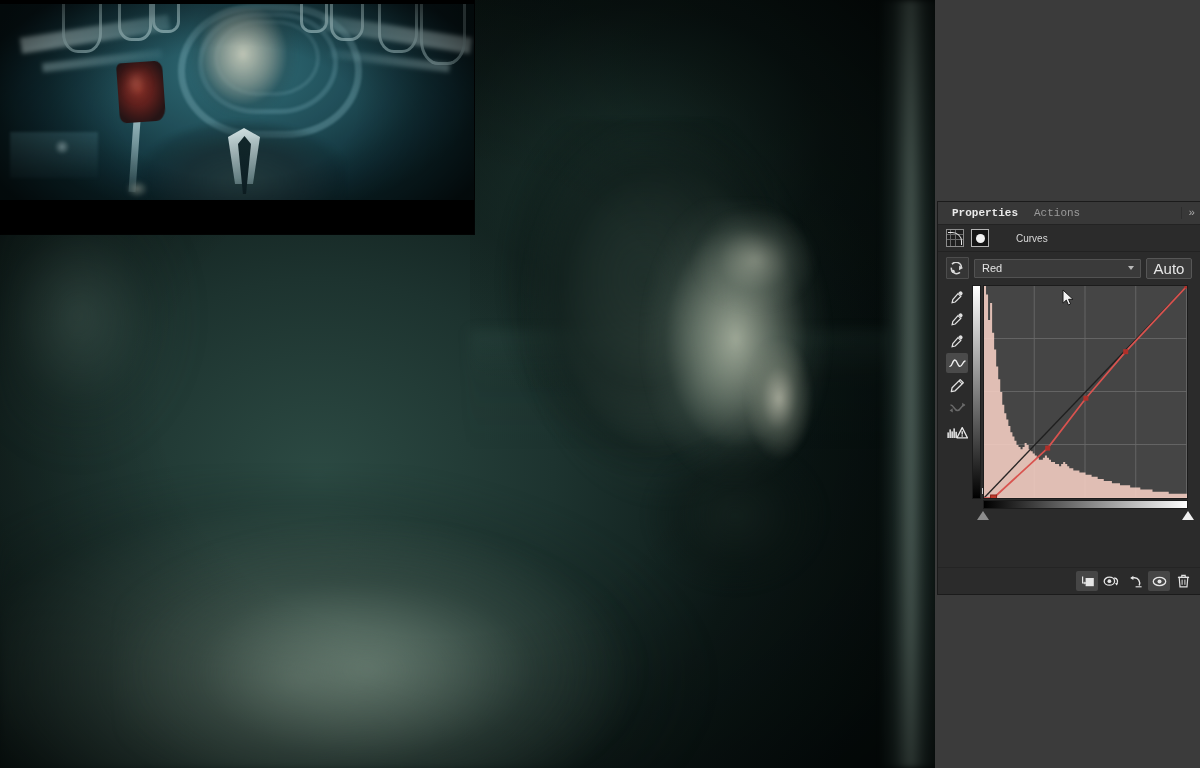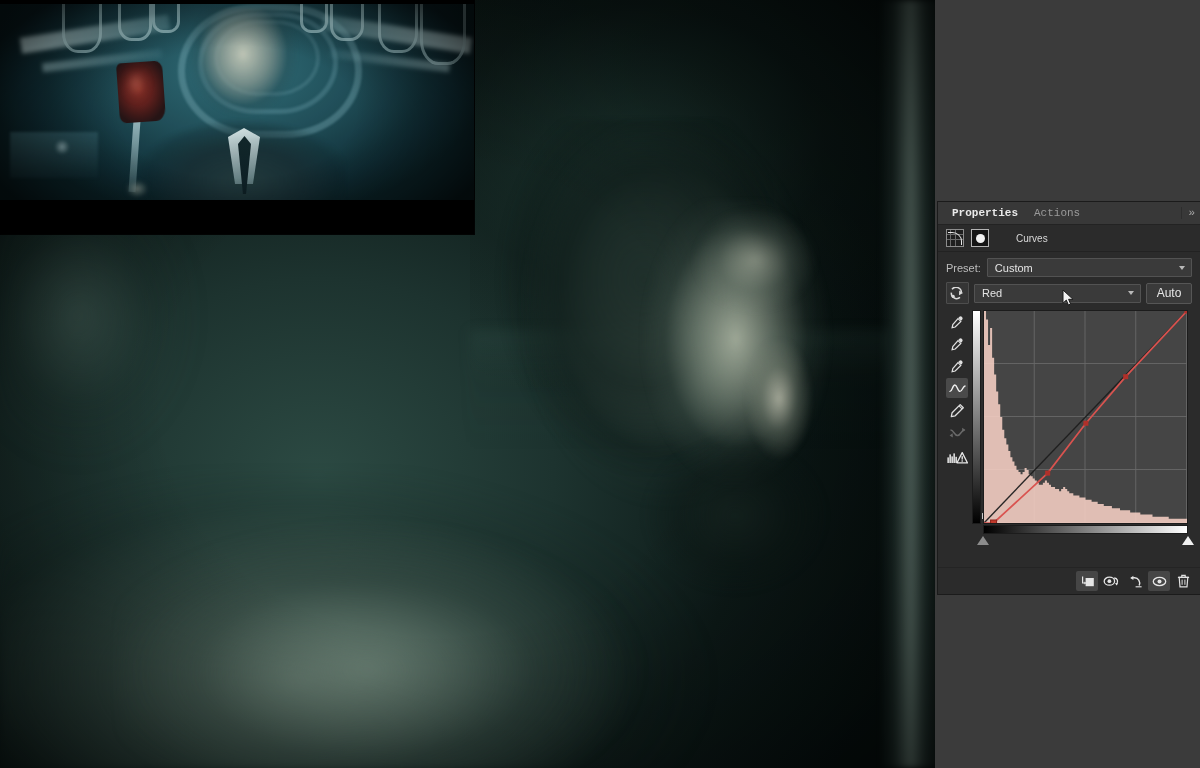--- a/index.html
+++ b/index.html
@@ -636,13 +636,6 @@
       <span id="panel-title-text">Curves</span>
     </div>
 
-    <div id="preset-row">
-      <span id="preset-label">Preset:</span>
-      <div class="combo">
-        <span>Custom</span>
-        <span class="chev"></span>
-      </div>
-    </div>
 
     <div id="channel-row">
       <div id="target-adjust-btn">

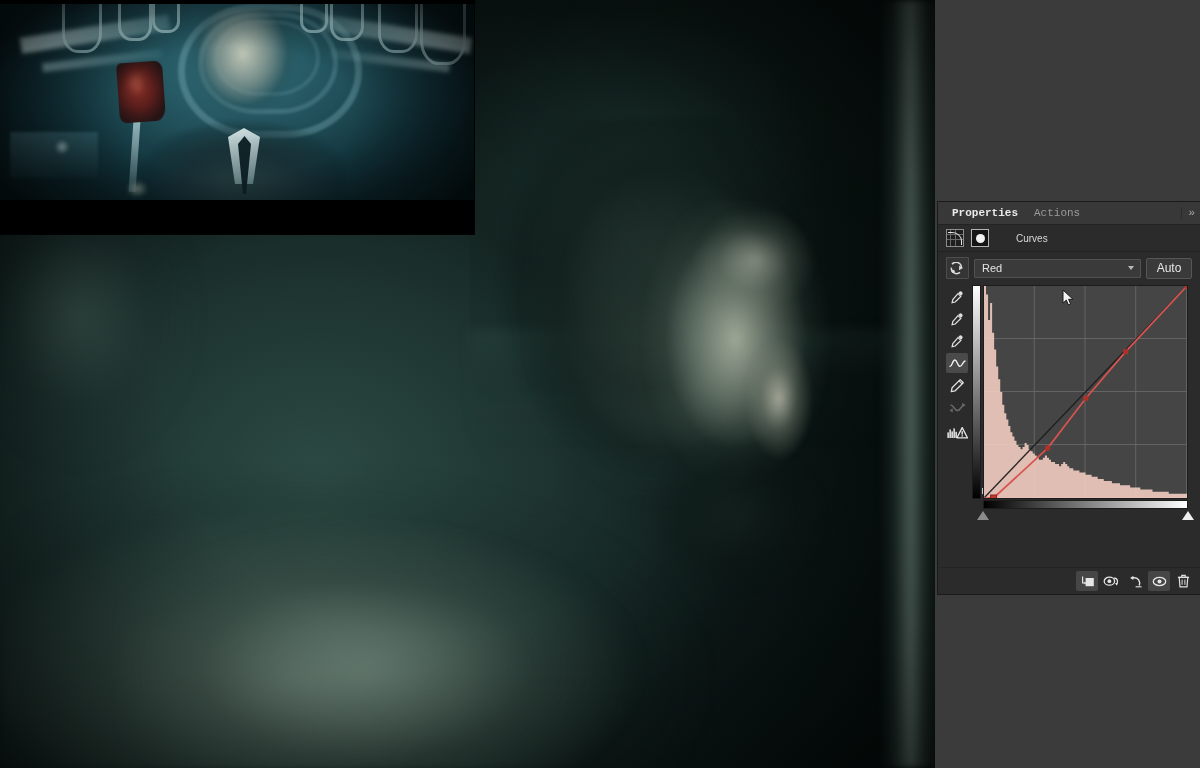--- a/index.html
+++ b/index.html
@@ -418,7 +418,7 @@
     border: 1px solid #565656;
     border-radius: 2px;
     color: #e6e6e6;
-    font-size: 12px;
+    font-size: 15px;
     display: flex;
     align-items: center;
     justify-content: center;

